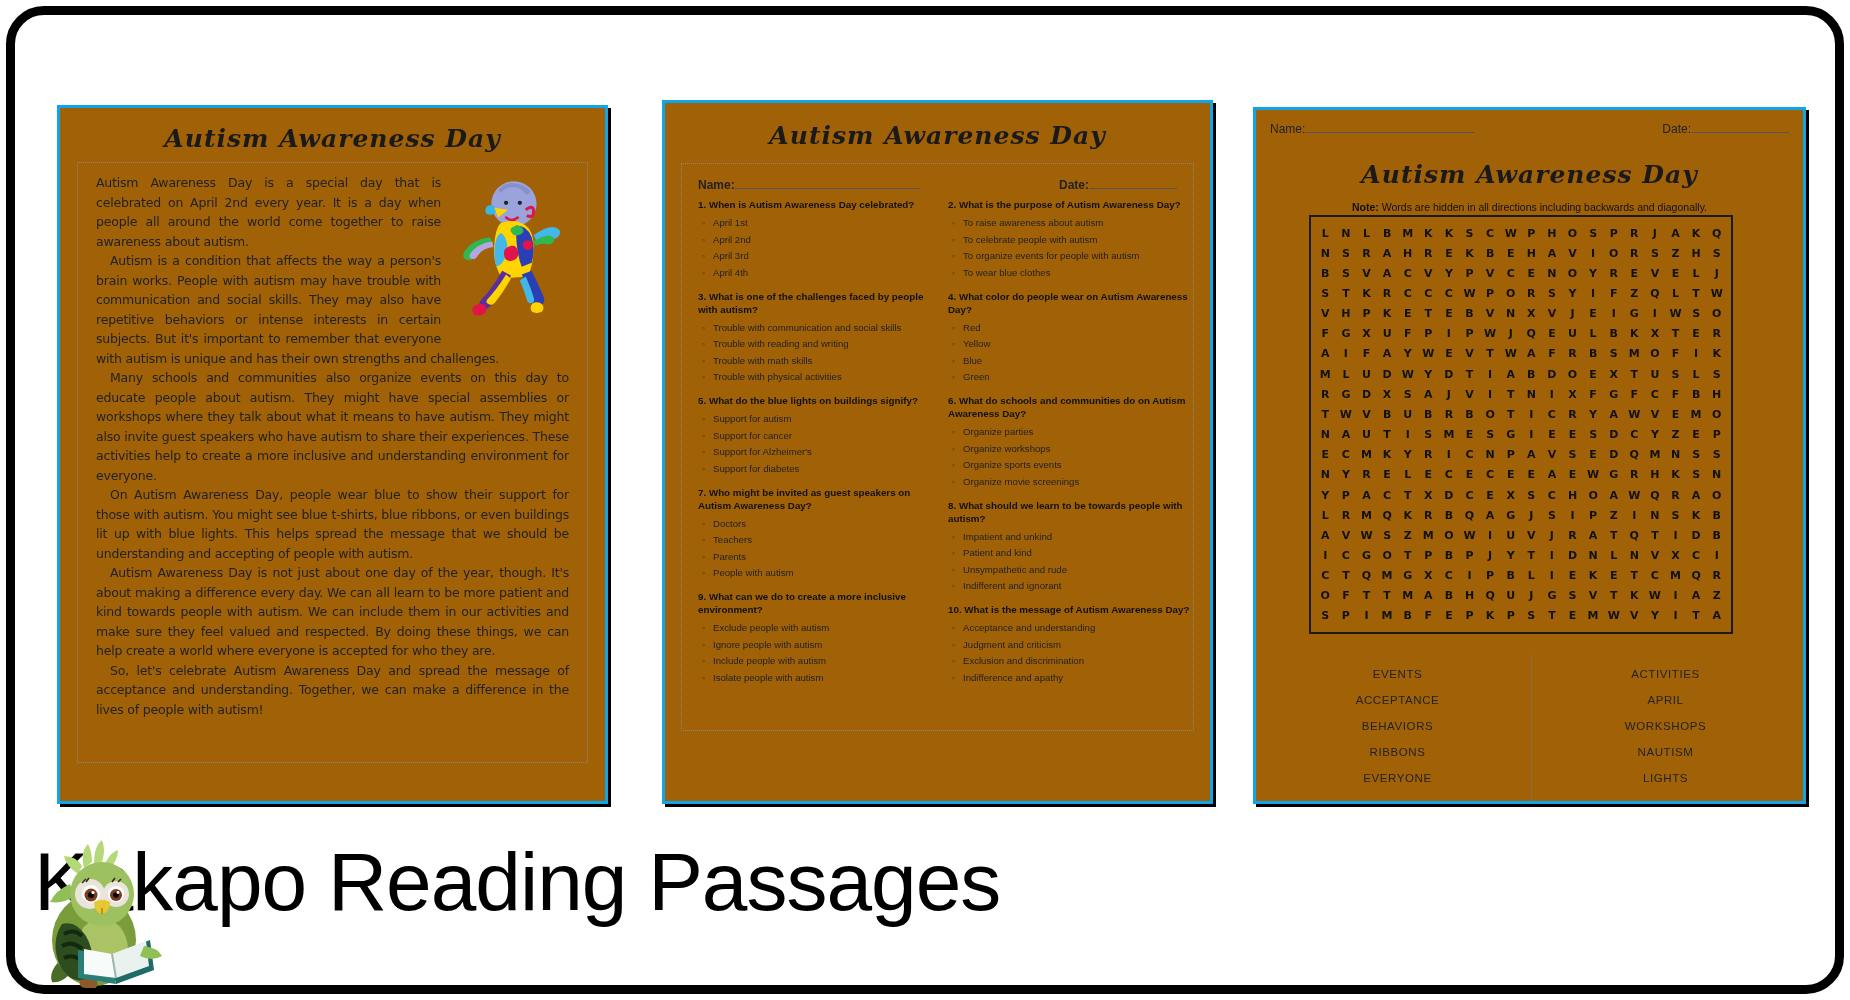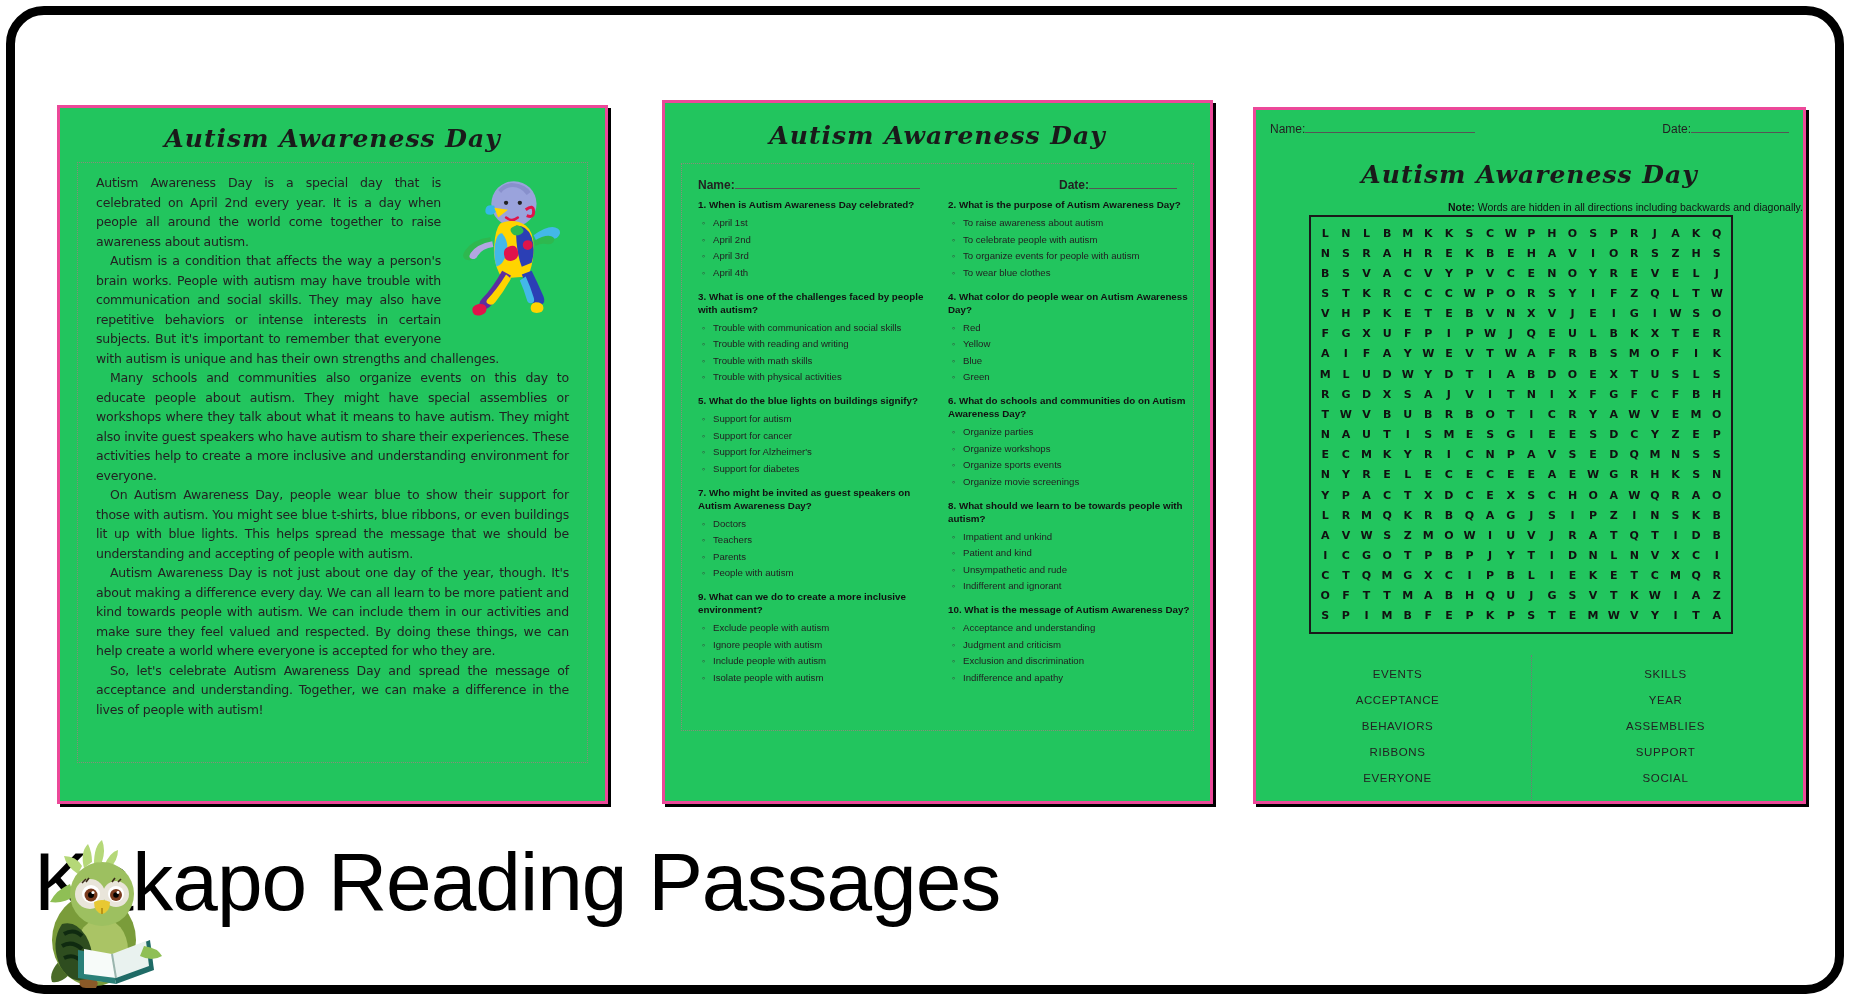--- a/index.html
+++ b/index.html
@@ -8,7 +8,7 @@
   .outer-frame{position:absolute;inset:6px;border:9px solid #000;border-radius:38px;pointer-events:none;}
 
   
-  .sheet{position:absolute;background:#22c55e;border:3px solid #ec4899;box-shadow:3px 3px 0 #000;}
+  .sheet{position:absolute;background:#a16207;border:3px solid #0ea5e9;box-shadow:3px 3px 0 #000;}
   .sheet1{left:57px;top:105px;width:545px;height:693px;}
   .sheet2{left:662px;top:100px;width:545px;height:698px;}
   .sheet3{left:1253px;top:107px;width:547px;height:691px;}

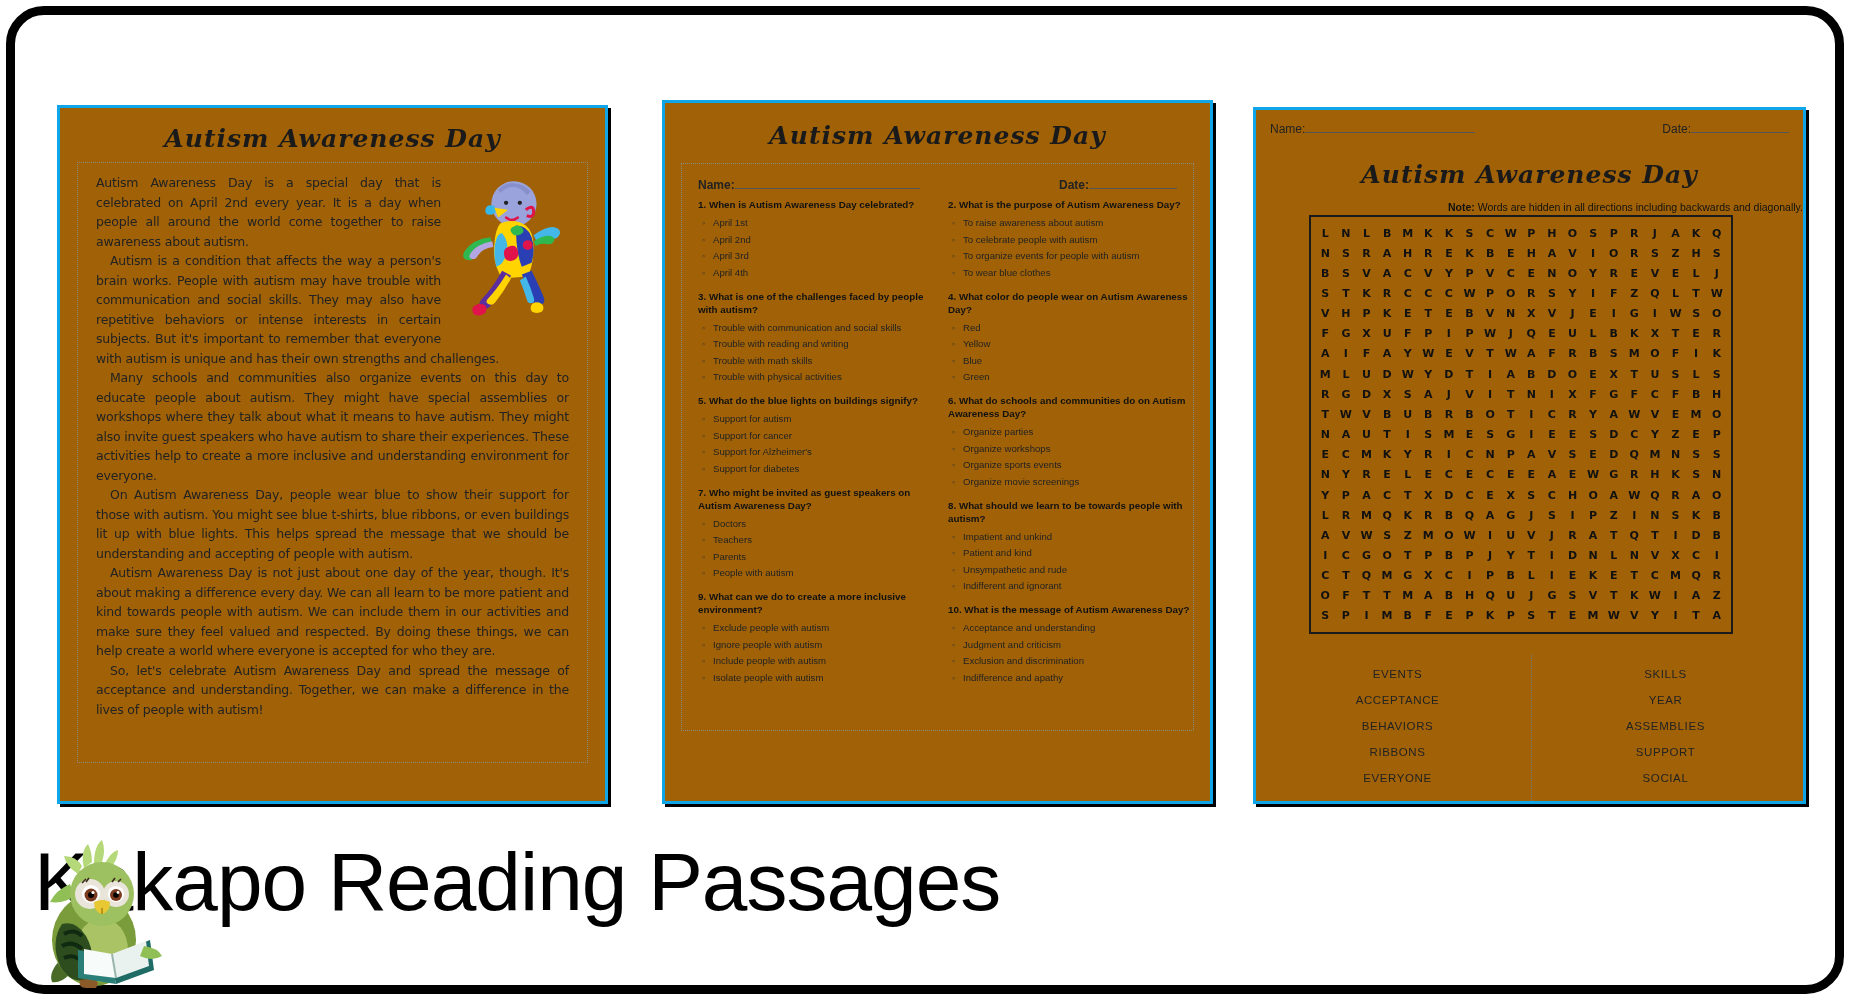--- a/index.html
+++ b/index.html
@@ -48,7 +48,7 @@
   .p3-ndrow{display:flex;justify-content:space-between;align-items:flex-end;
             margin:10px 14px 0 14px;font-size:12px;color:#222;}
   .u-name3{width:170px;} .u-date3{width:98px;}
-  .ws-note{text-align:right;font-size:10.5px;color:#111;margin-top:12px;}
+  .ws-note{text-align:center;font-size:10.5px;color:#111;margin-top:12px;}
   .ws-grid-box{position:absolute;left:53px;top:105px;width:424px;height:419px;
                border:2px solid #1a1a1a;display:grid;
                grid-template-columns:repeat(20,1fr);grid-template-rows:repeat(20,1fr);

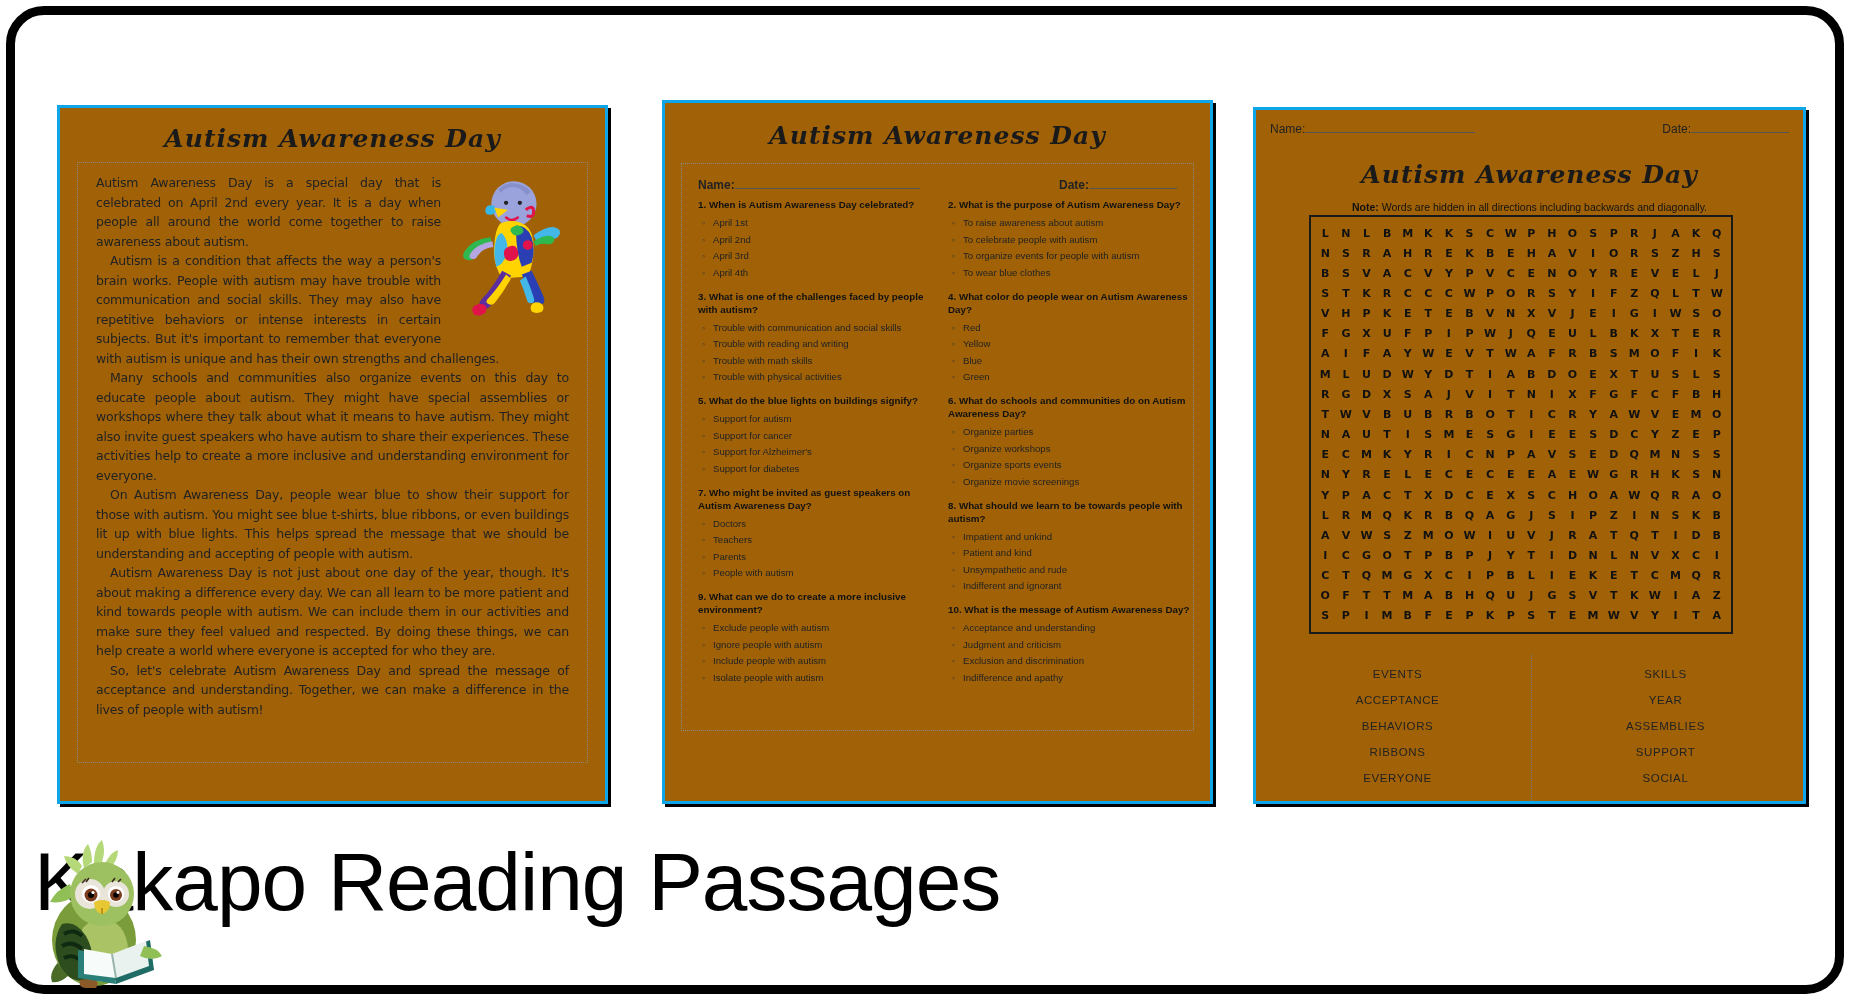--- a/index.html
+++ b/index.html
@@ -756,13 +756,6 @@
           <div class="word-item">RIBBONS</div>
           <div class="word-item">EVERYONE</div>
         </div>
-        <div class="word-col">
-          <div class="word-item">SKILLS</div>
-          <div class="word-item">YEAR</div>
-          <div class="word-item">ASSEMBLIES</div>
-          <div class="word-item">SUPPORT</div>
-          <div class="word-item">SOCIAL</div>
-        </div>
       </div>
   </div>
 

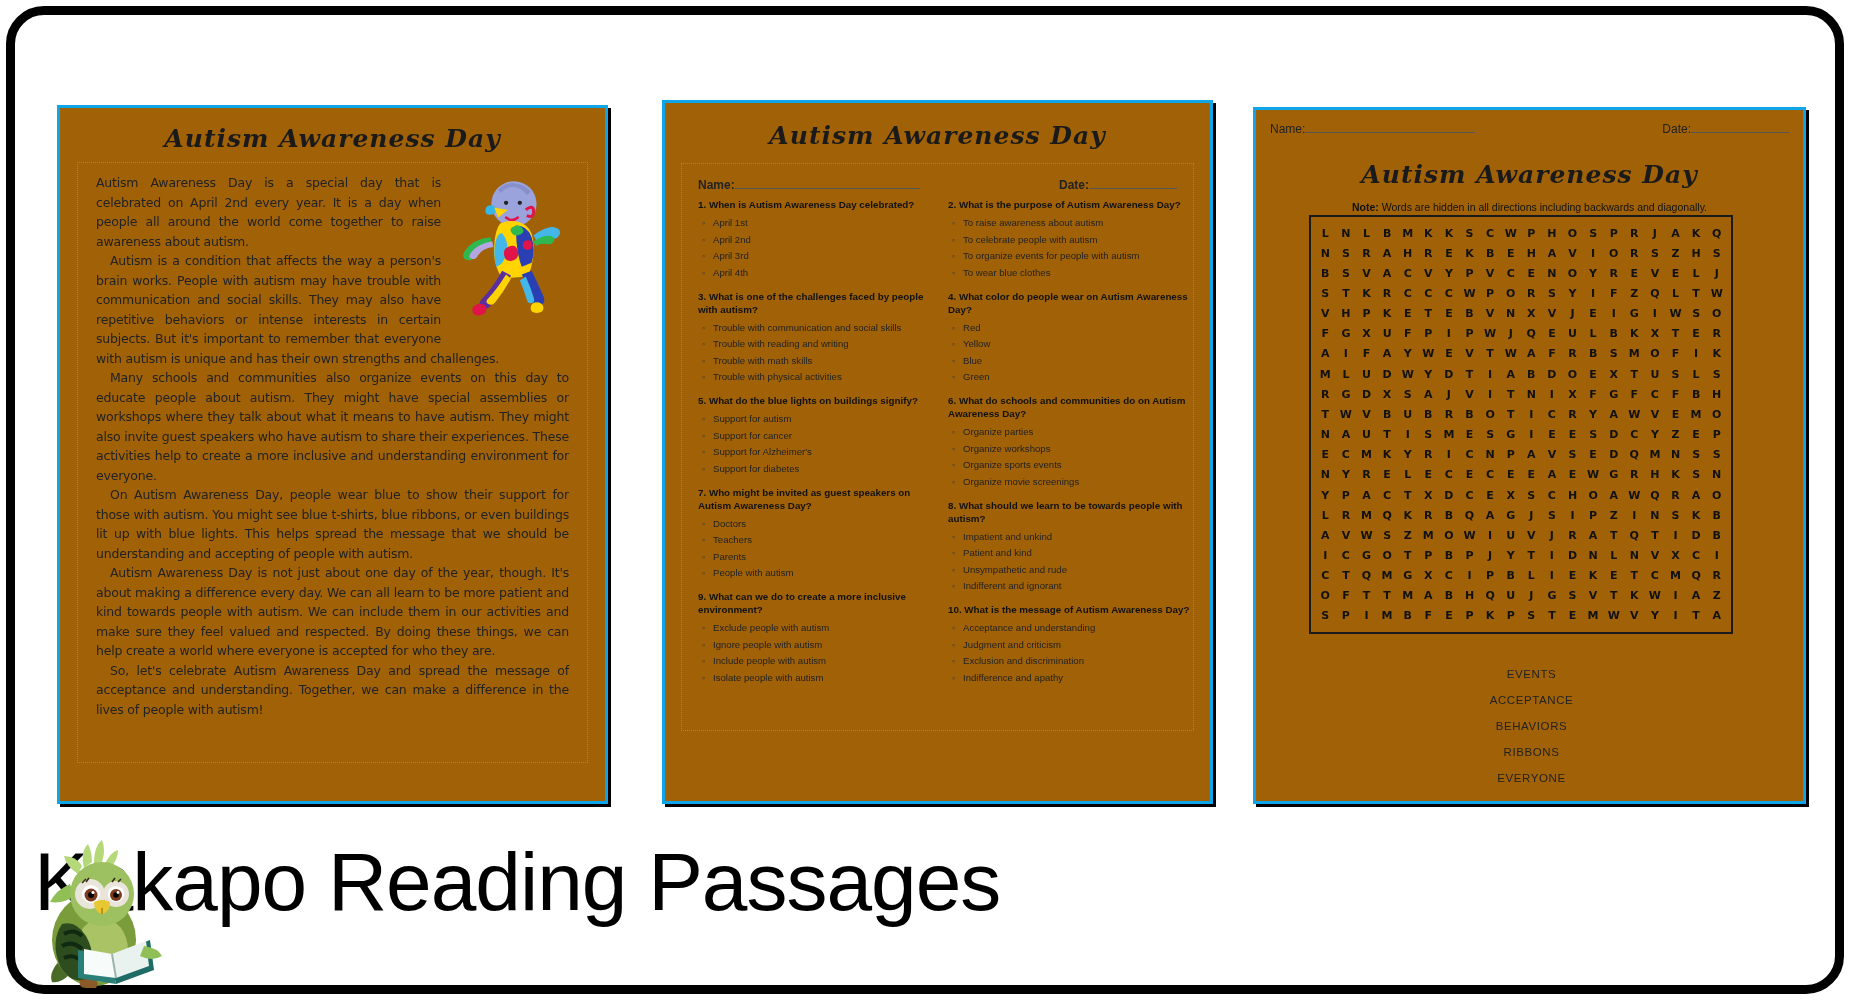--- a/index.html
+++ b/index.html
@@ -756,6 +756,13 @@
           <div class="word-item">RIBBONS</div>
           <div class="word-item">EVERYONE</div>
         </div>
+        <div class="word-col">
+          <div class="word-item">ACTIVITIES</div>
+          <div class="word-item">APRIL</div>
+          <div class="word-item">WORKSHOPS</div>
+          <div class="word-item">NAUTISM</div>
+          <div class="word-item">LIGHTS</div>
+        </div>
       </div>
   </div>
 

